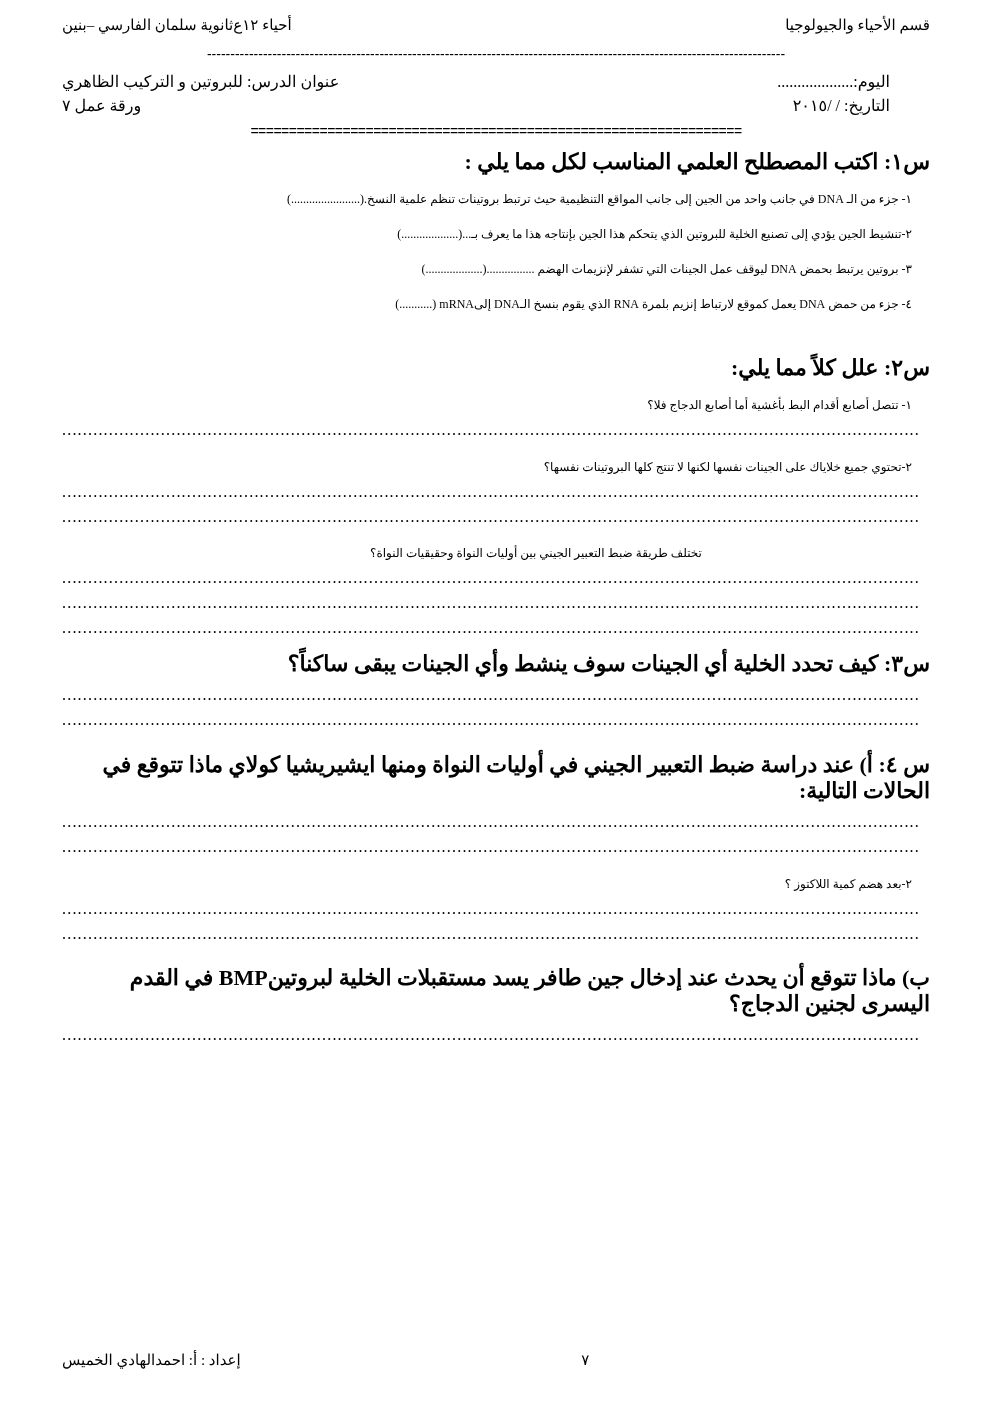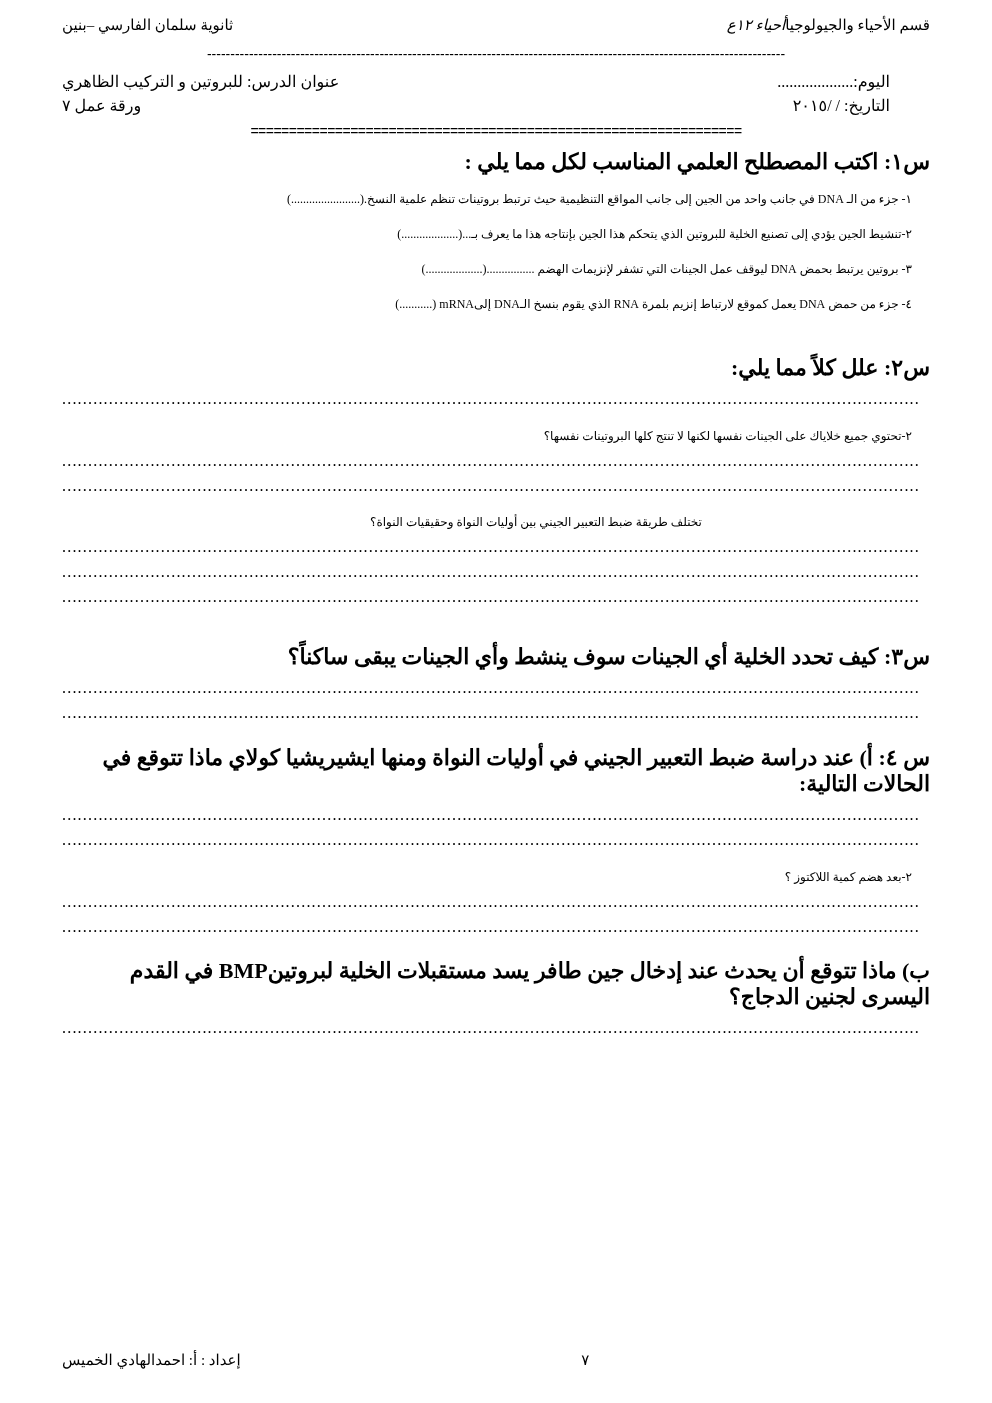--- a/index.html
+++ b/index.html
@@ -35,7 +35,7 @@
   }
   .header-cell { white-space: nowrap; }
   .header-left { text-align: left; }
-  .header-center { text-align: right; flex: 1; font-style: italic; }
+  .header-center { text-align: left; flex: 1; }
   .header-right { text-align: right; }
 
   .dashed-rule {

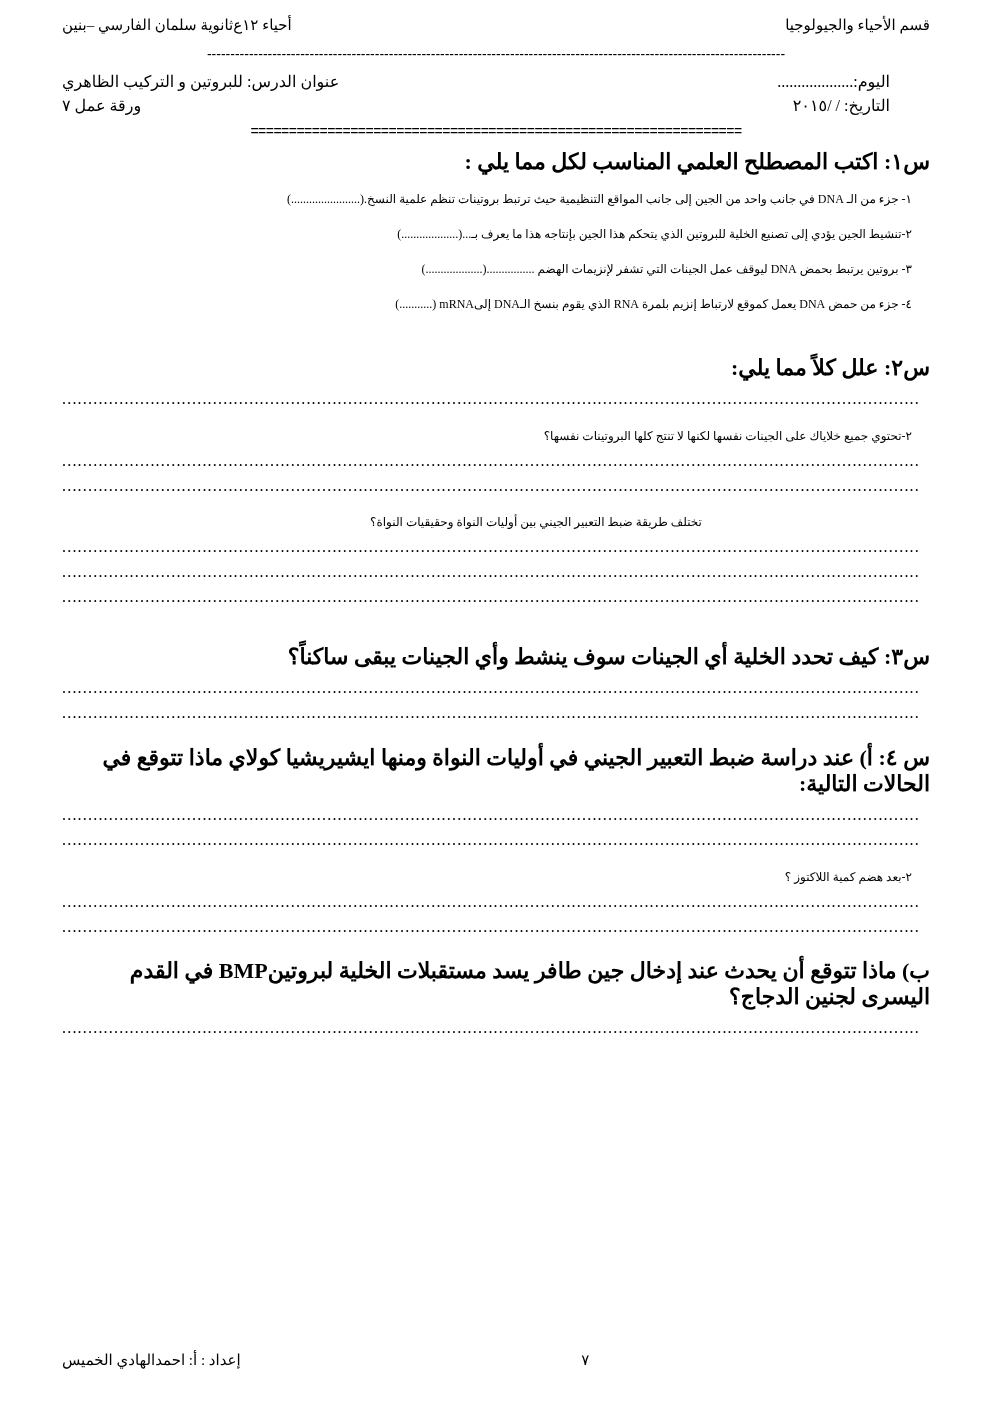--- a/index.html
+++ b/index.html
@@ -147,6 +147,7 @@
 
   <div class="q-head" style="margin-top:40px;">س٢: علل كلاً مما يلي:</div>
 
+  <div class="q-item indent">١- تتصل أصابع أقدام البط بأغشية أما أصابع الدجاج فلا؟</div>
   <div class="dots-wrap">
     <div class="dots-line">...........................................................................................................................................................................</div>
   </div>

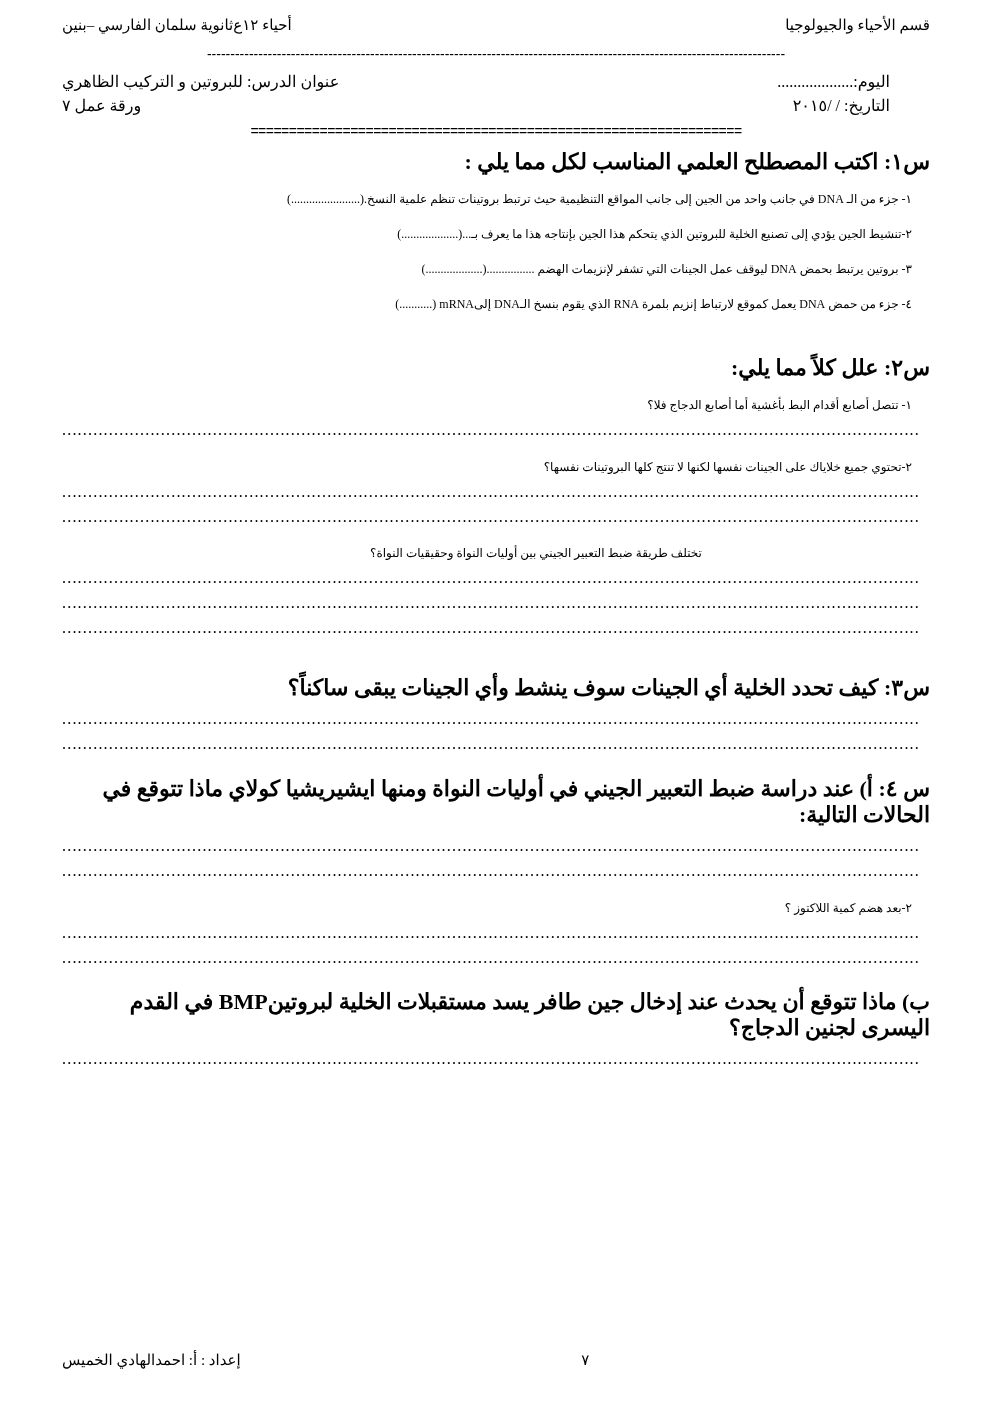--- a/index.html
+++ b/index.html
@@ -165,7 +165,7 @@
     <div class="dots-line">...........................................................................................................................................................................</div>
   </div>
 
-  <div class="q-head" style="margin-top:34px;">س٣: كيف تحدد الخلية أي الجينات سوف ينشط وأي الجينات يبقى ساكناً؟</div>
+  <div class="q-head" style="margin-top:10px;">س٣: كيف تحدد الخلية أي الجينات سوف ينشط وأي الجينات يبقى ساكناً؟</div>
   <div class="dots-wrap">
     <div class="dots-line">...........................................................................................................................................................................</div>
     <div class="dots-line">...........................................................................................................................................................................</div>

